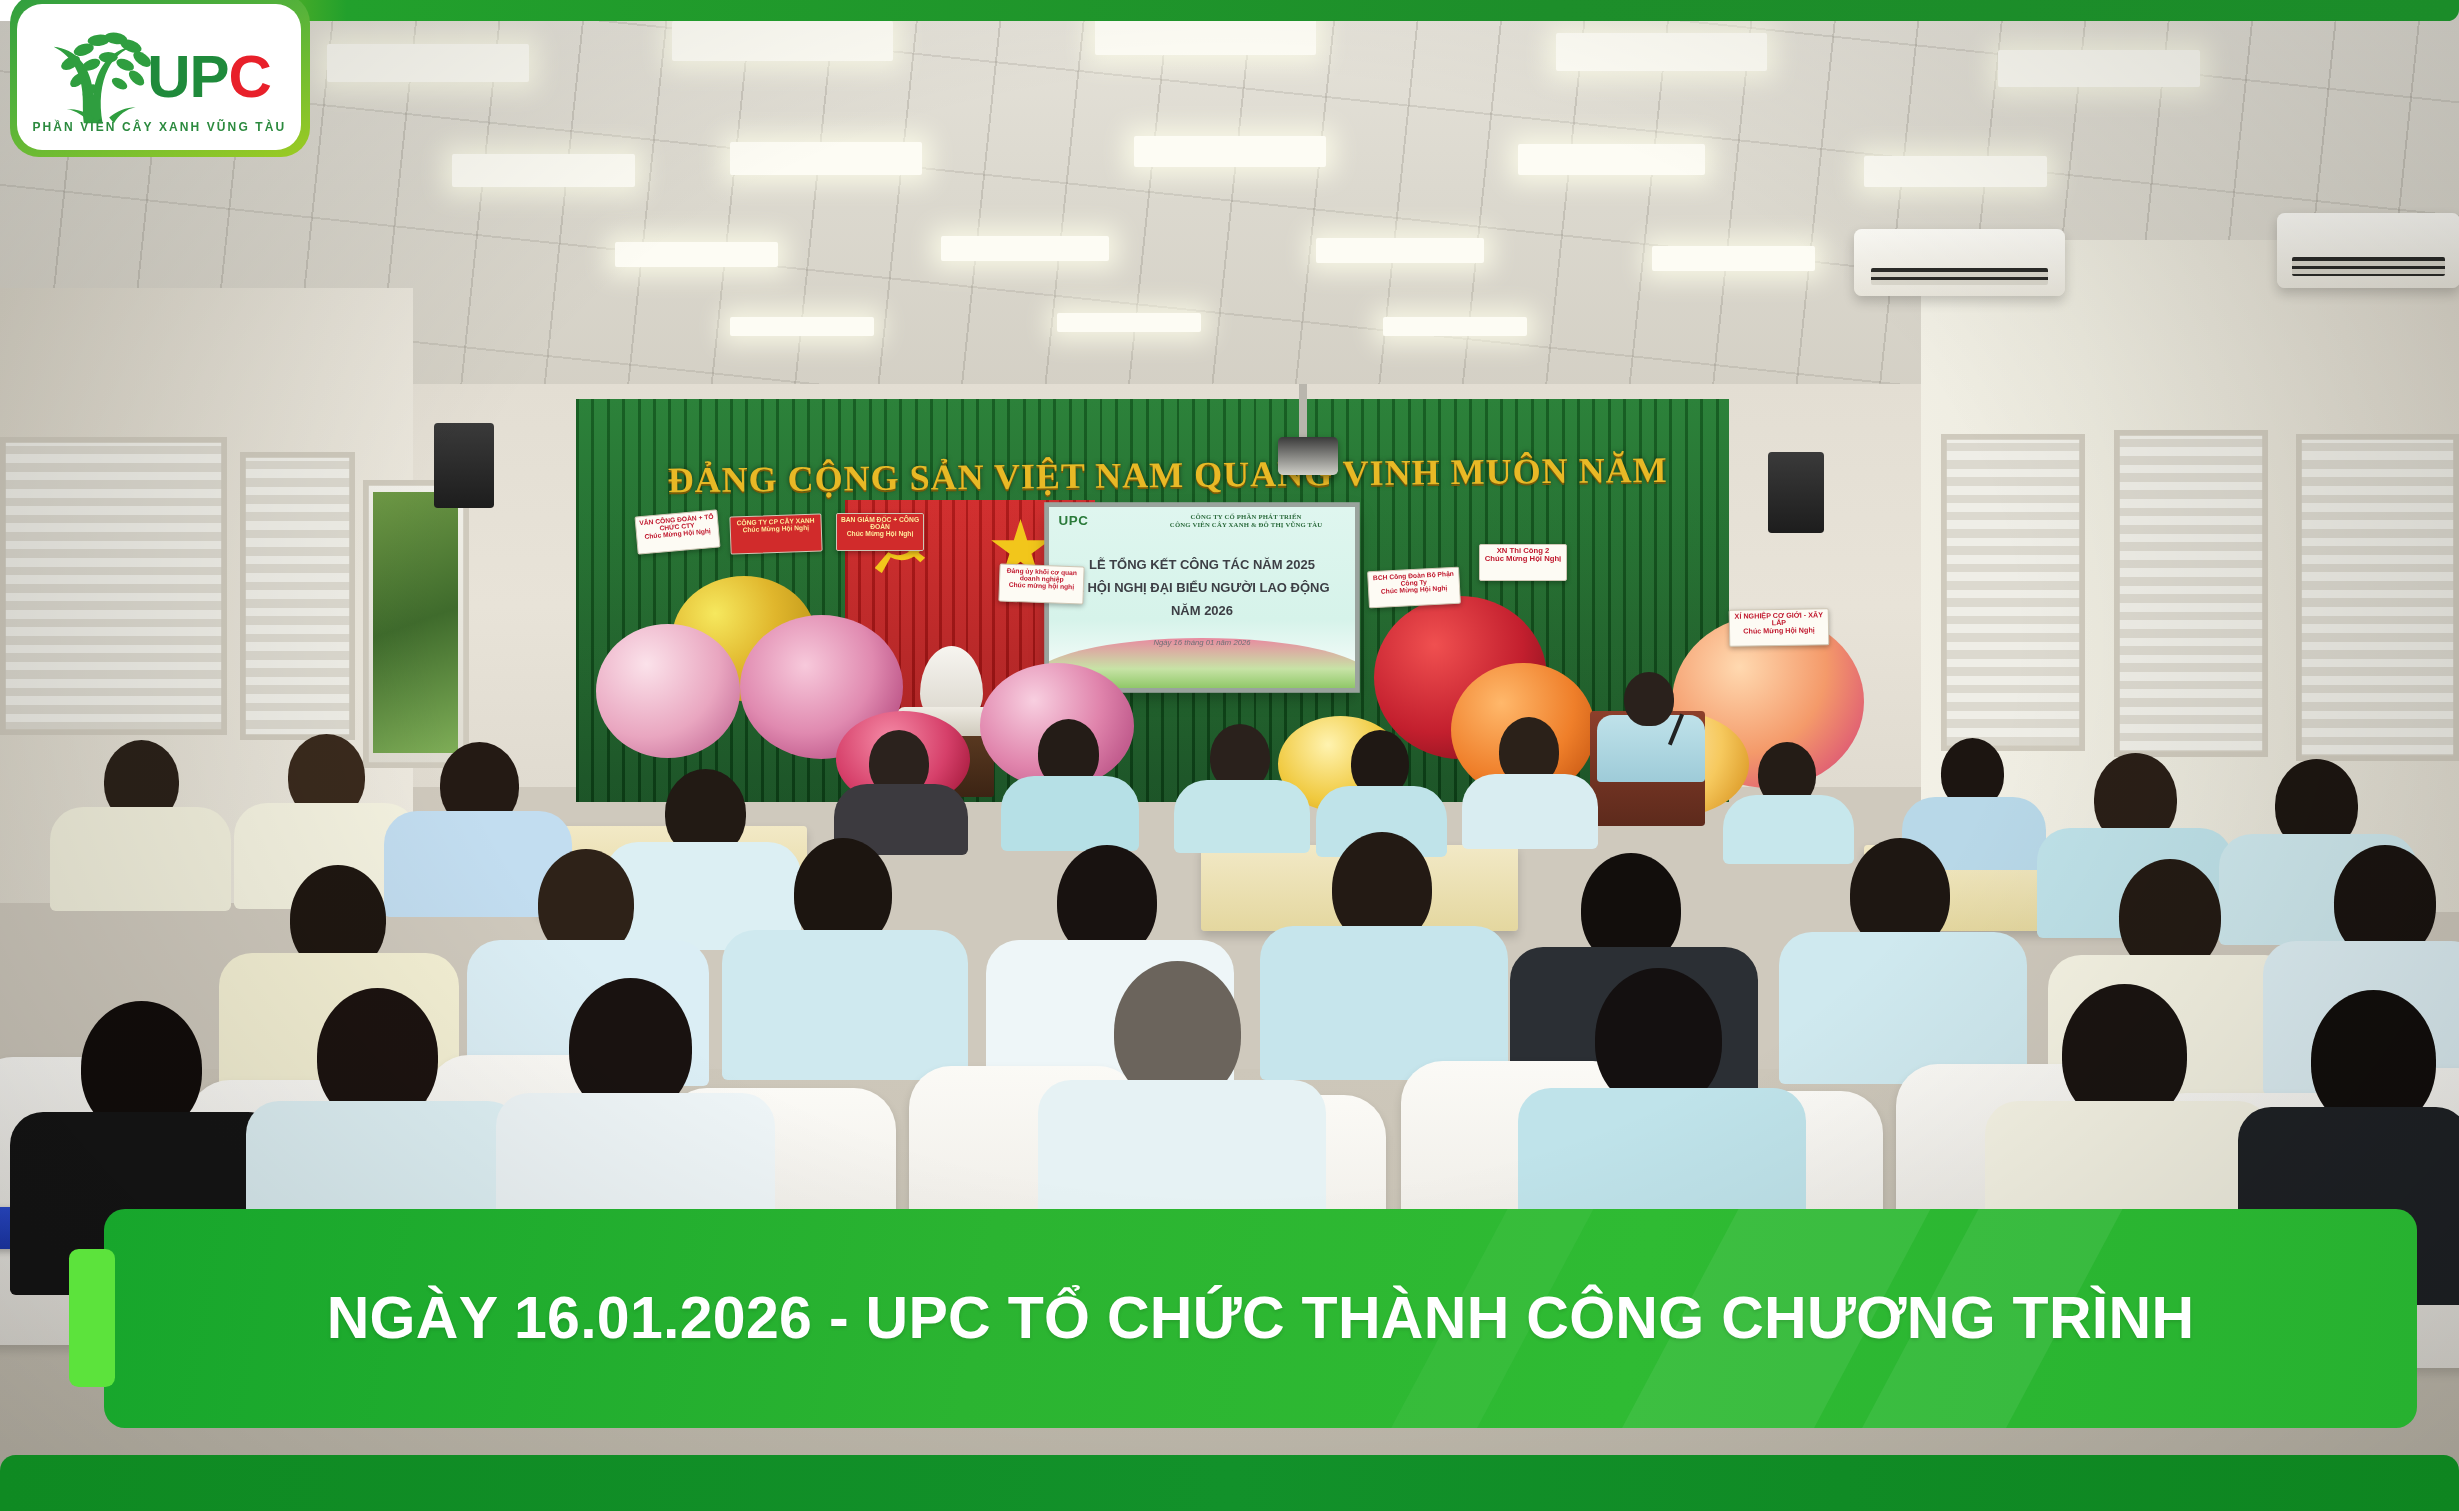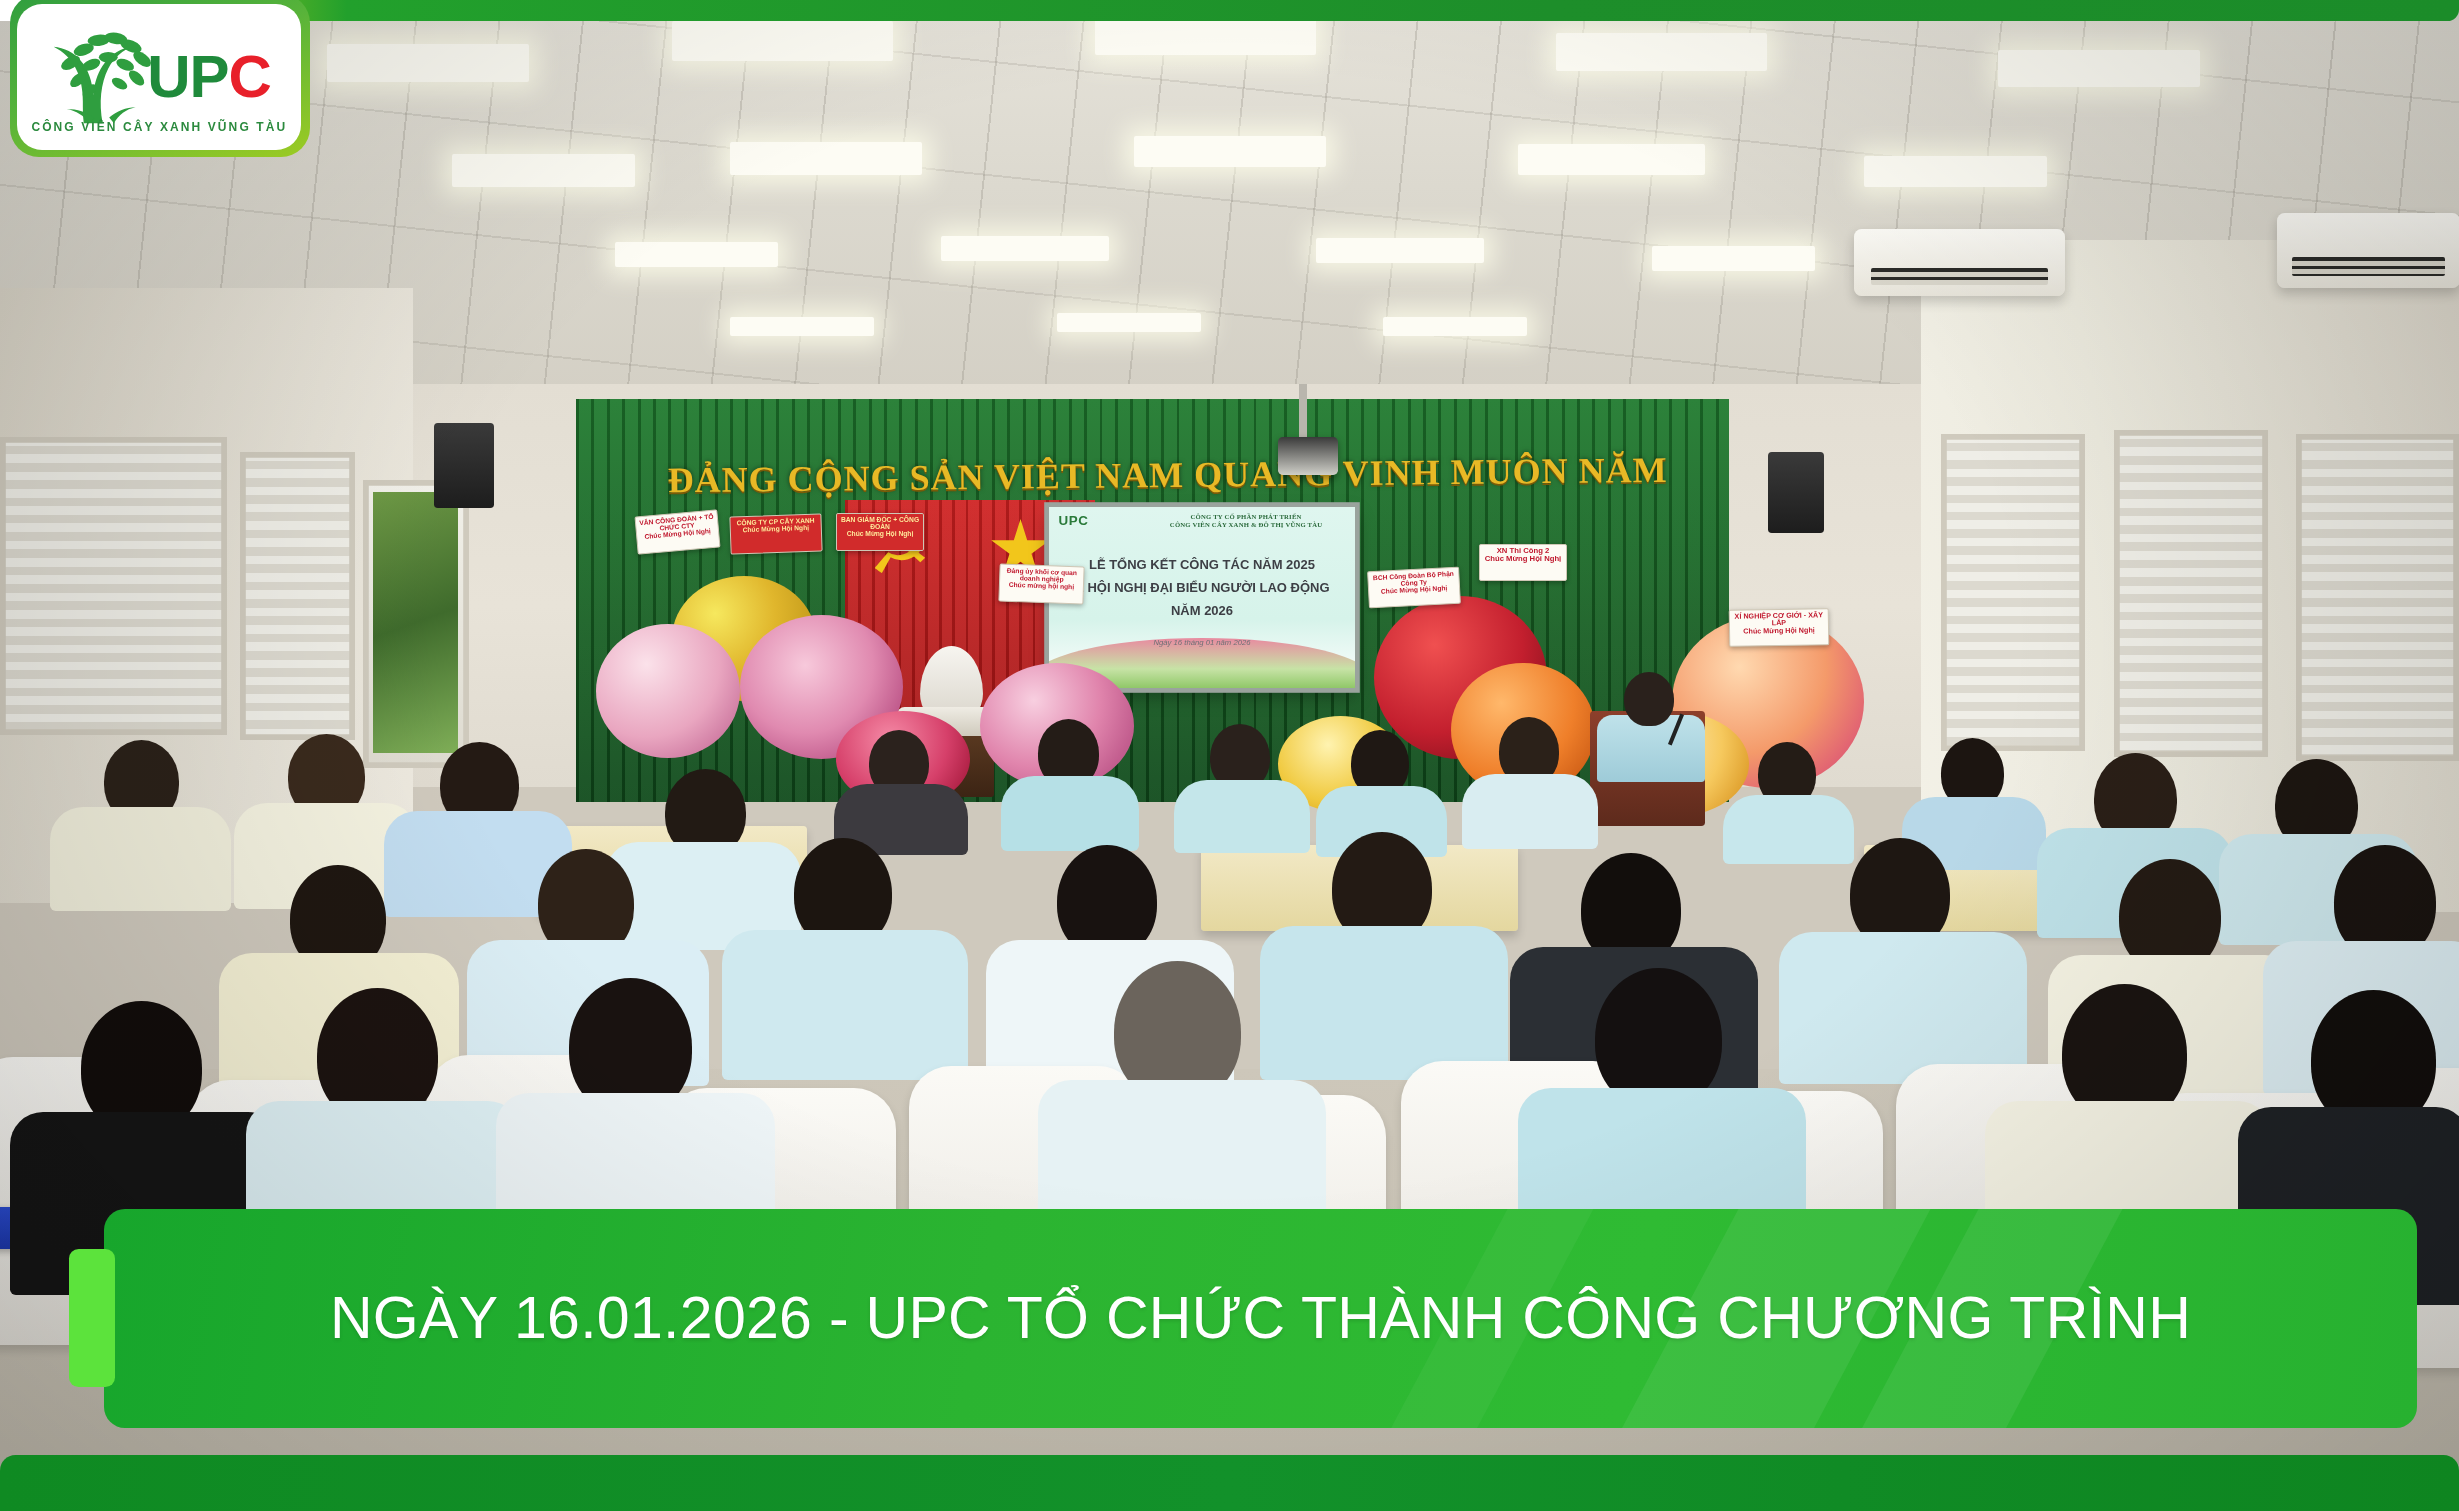--- a/index.html
+++ b/index.html
@@ -484,7 +484,7 @@
       </span>
       <span class="upc-text"><span class="g">UP</span><span class="r">C</span></span>
     </div>
-    <div class="logo-sub">CÔNG VIÊN CÂY XANH VŨNG TÀU</div>
+    <div class="logo-sub">PHẦN VIÊN CÂY XANH VŨNG TÀU</div>
   </div>
 
 

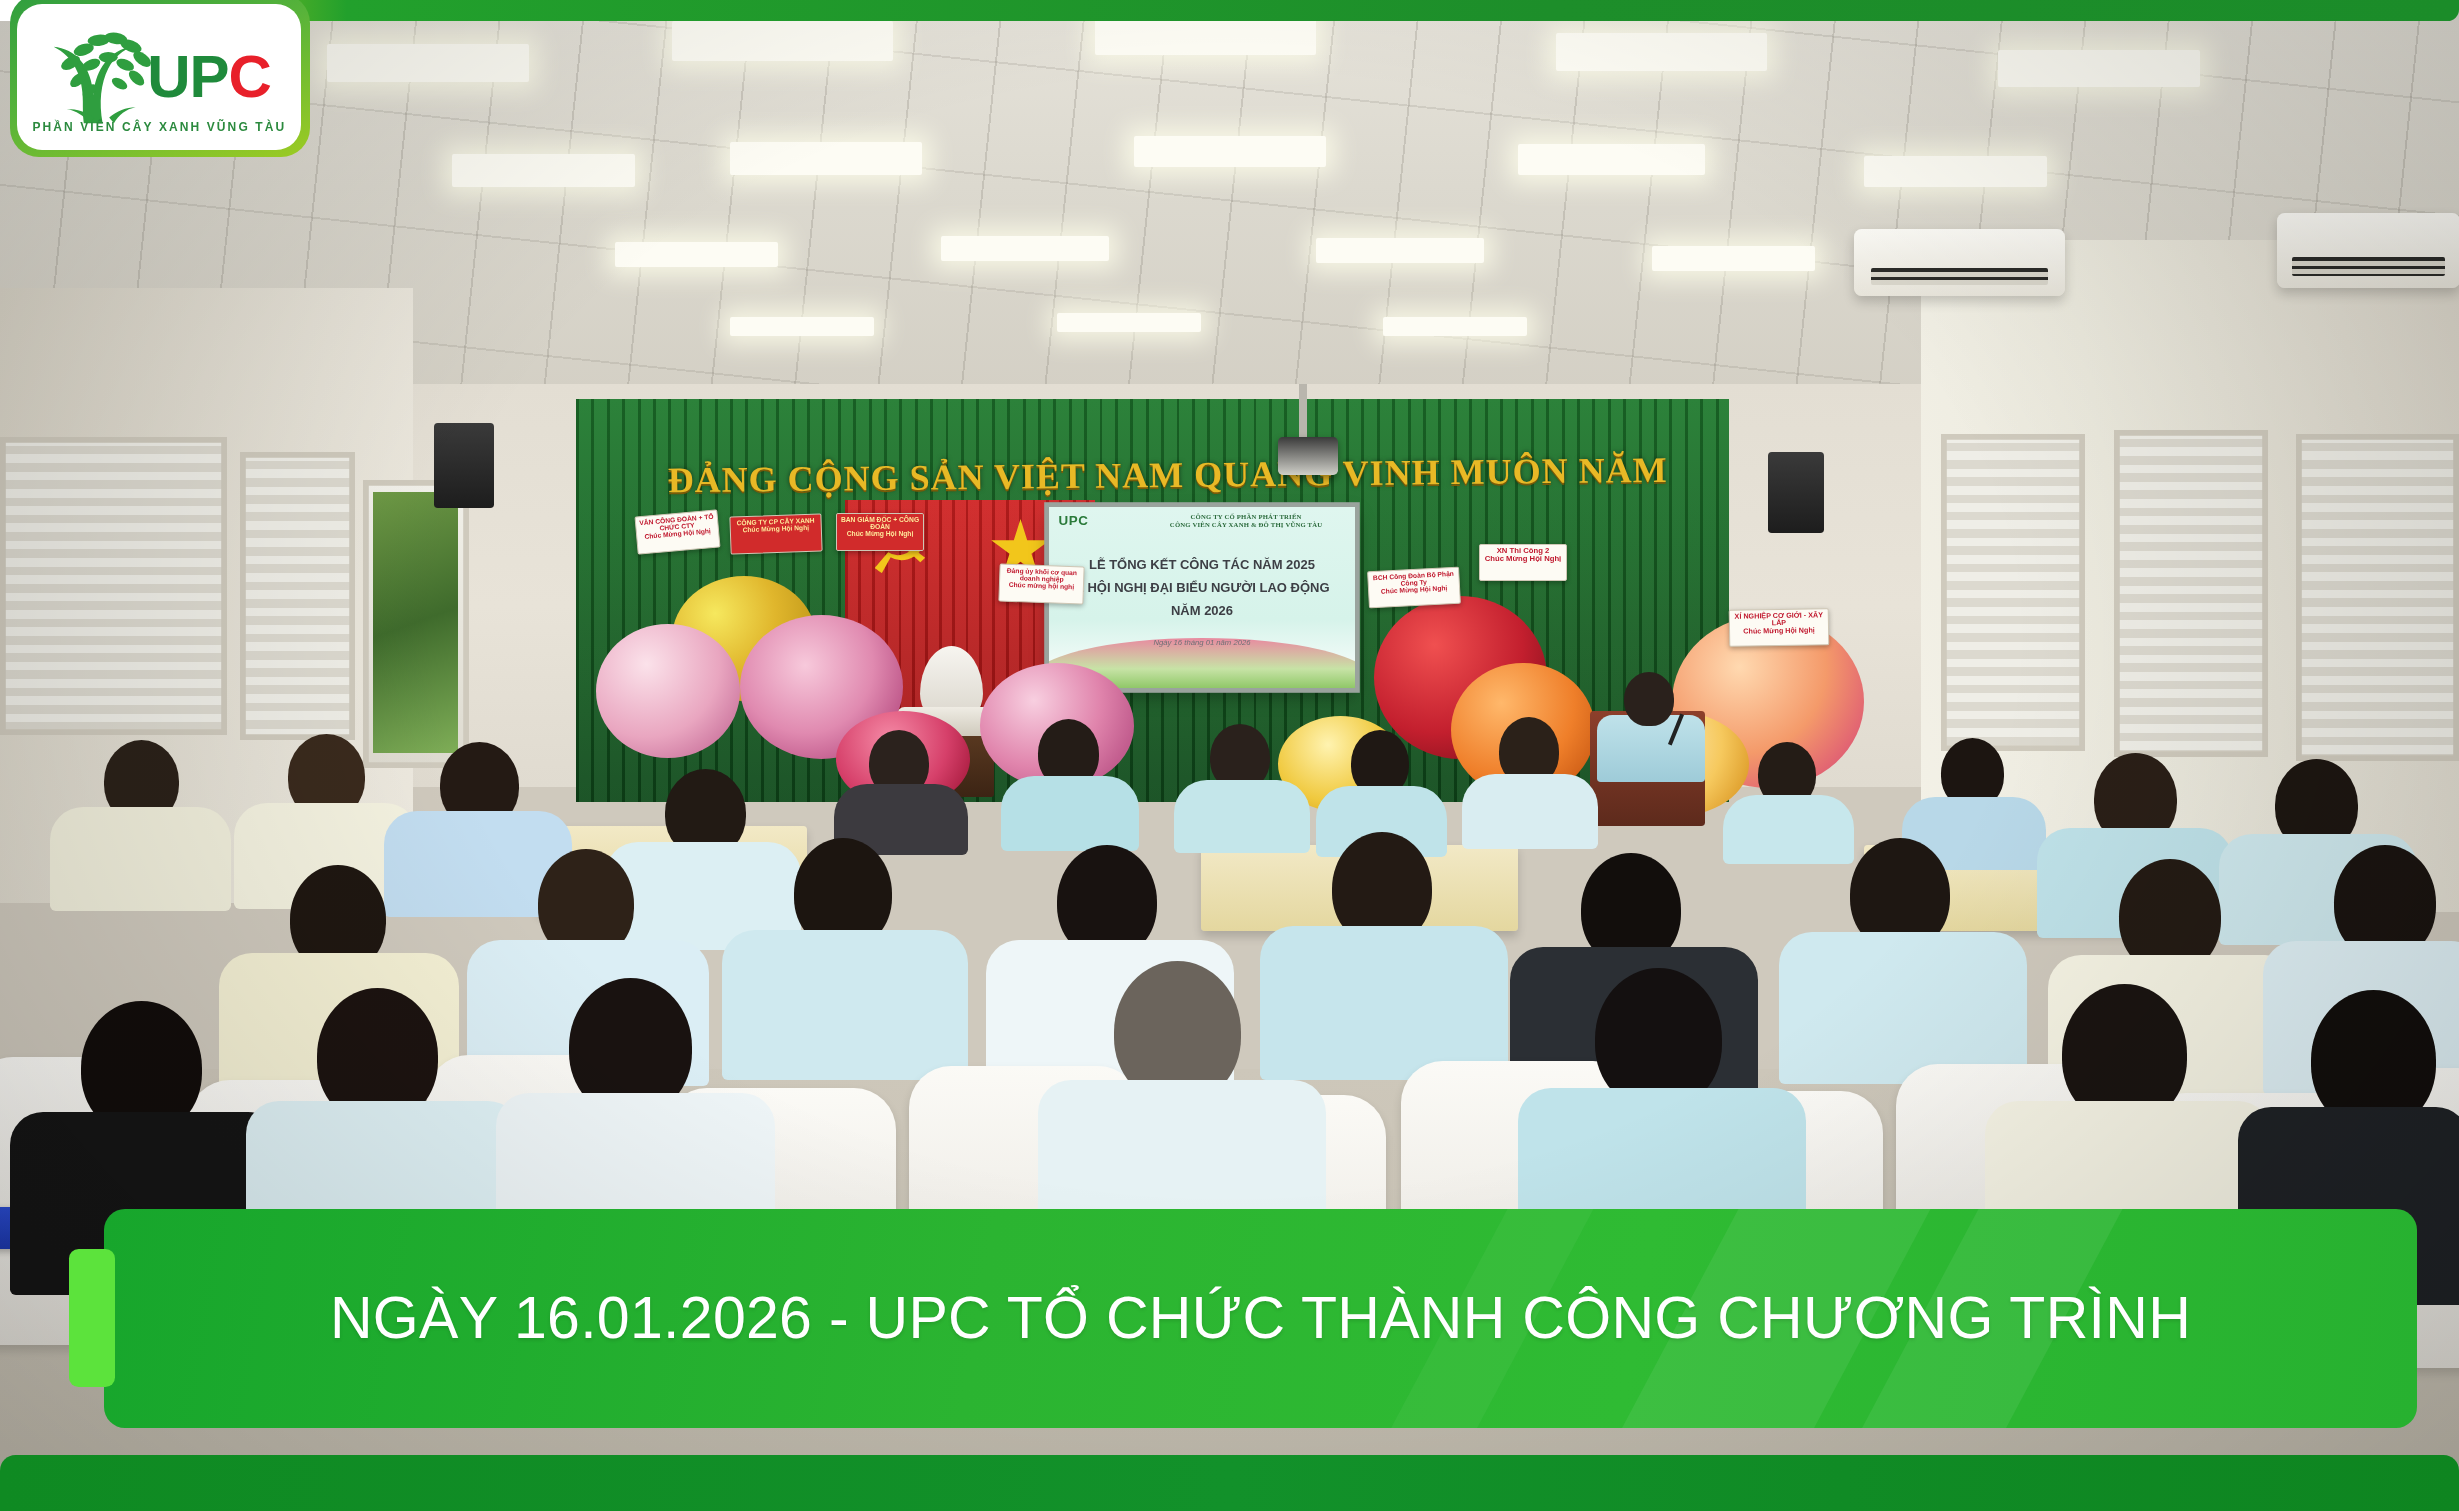--- a/index.html
+++ b/index.html
@@ -245,7 +245,7 @@
   .headline .chev2{ background:rgba(0,0,0,.055); }
   .headline .ln{
     position:relative; z-index:2;
-    color:#ffffff; font-weight:400; font-size:59px; line-height:1.18;
+    color:#ffffff; font-weight:700; font-size:59px; line-height:1.18;
     letter-spacing:0.3px; text-align:center; white-space:nowrap;
     text-shadow:0 1.9px 3.8px rgba(0,0,0,.12);
   }

